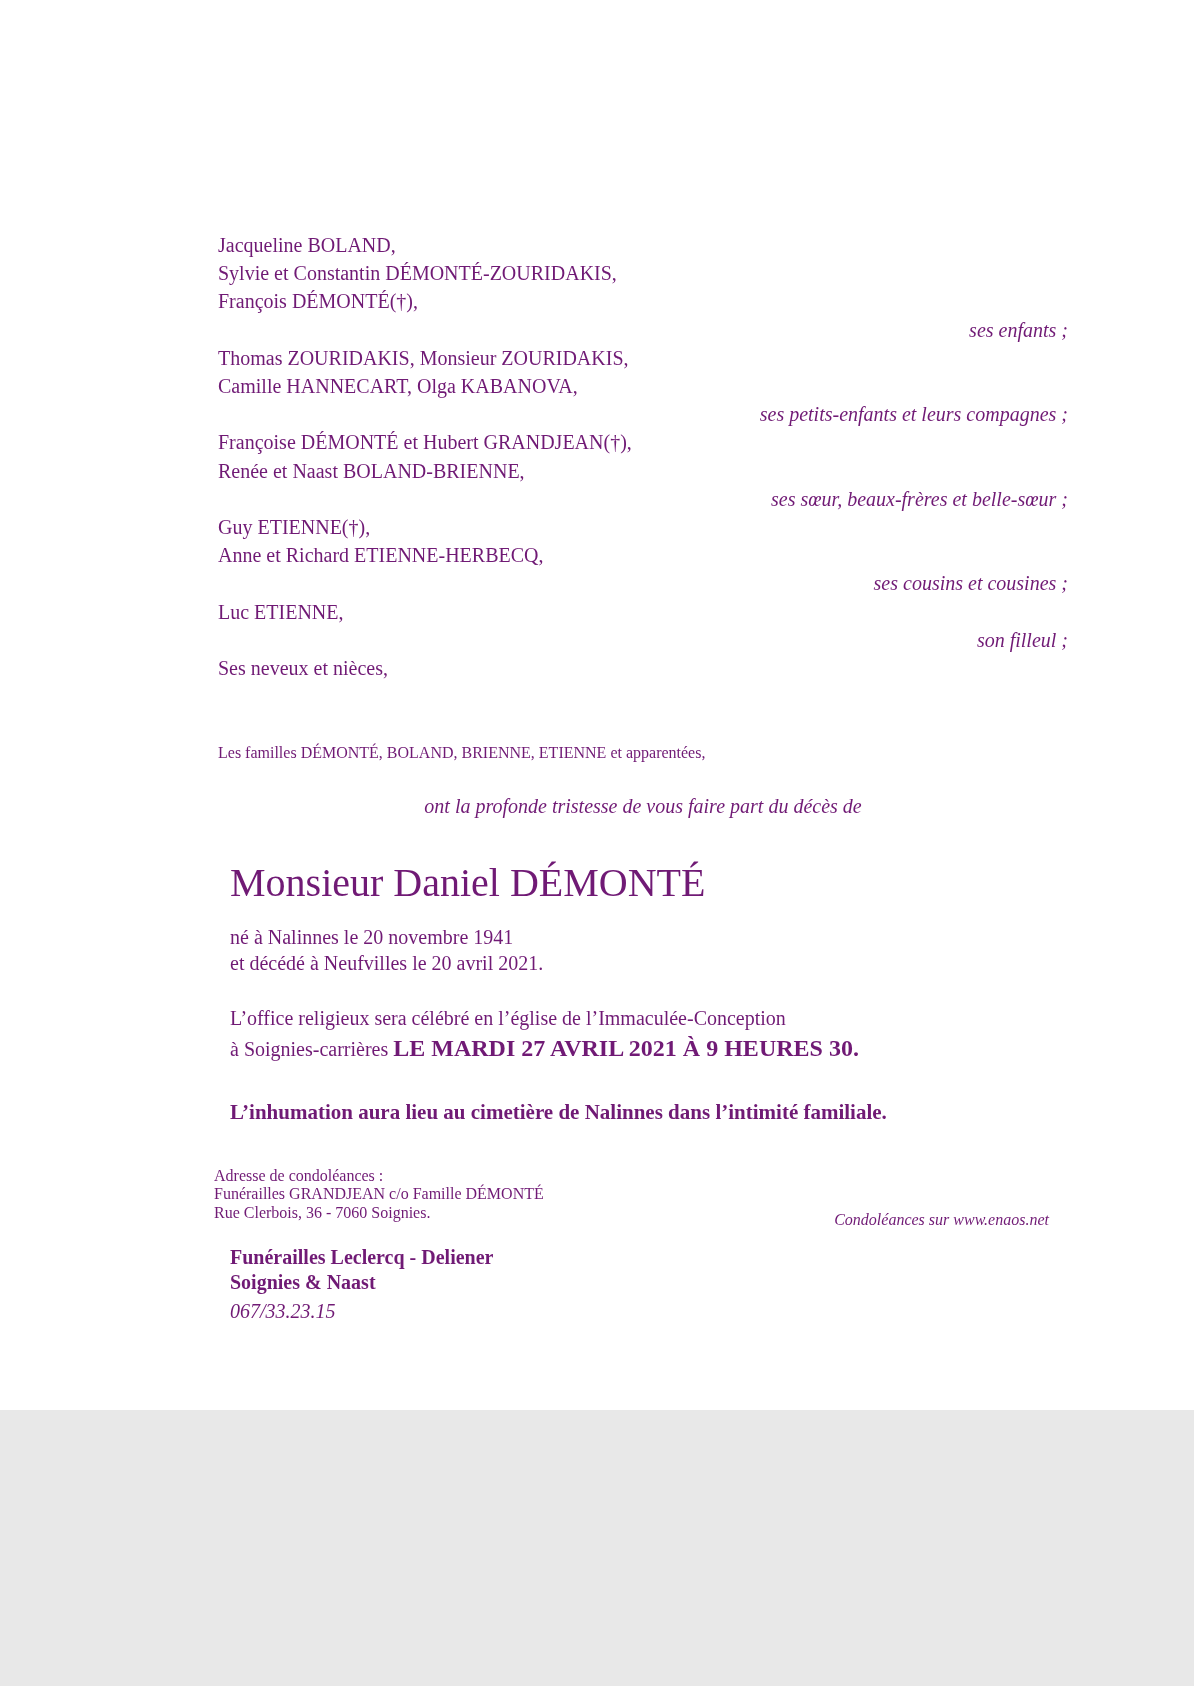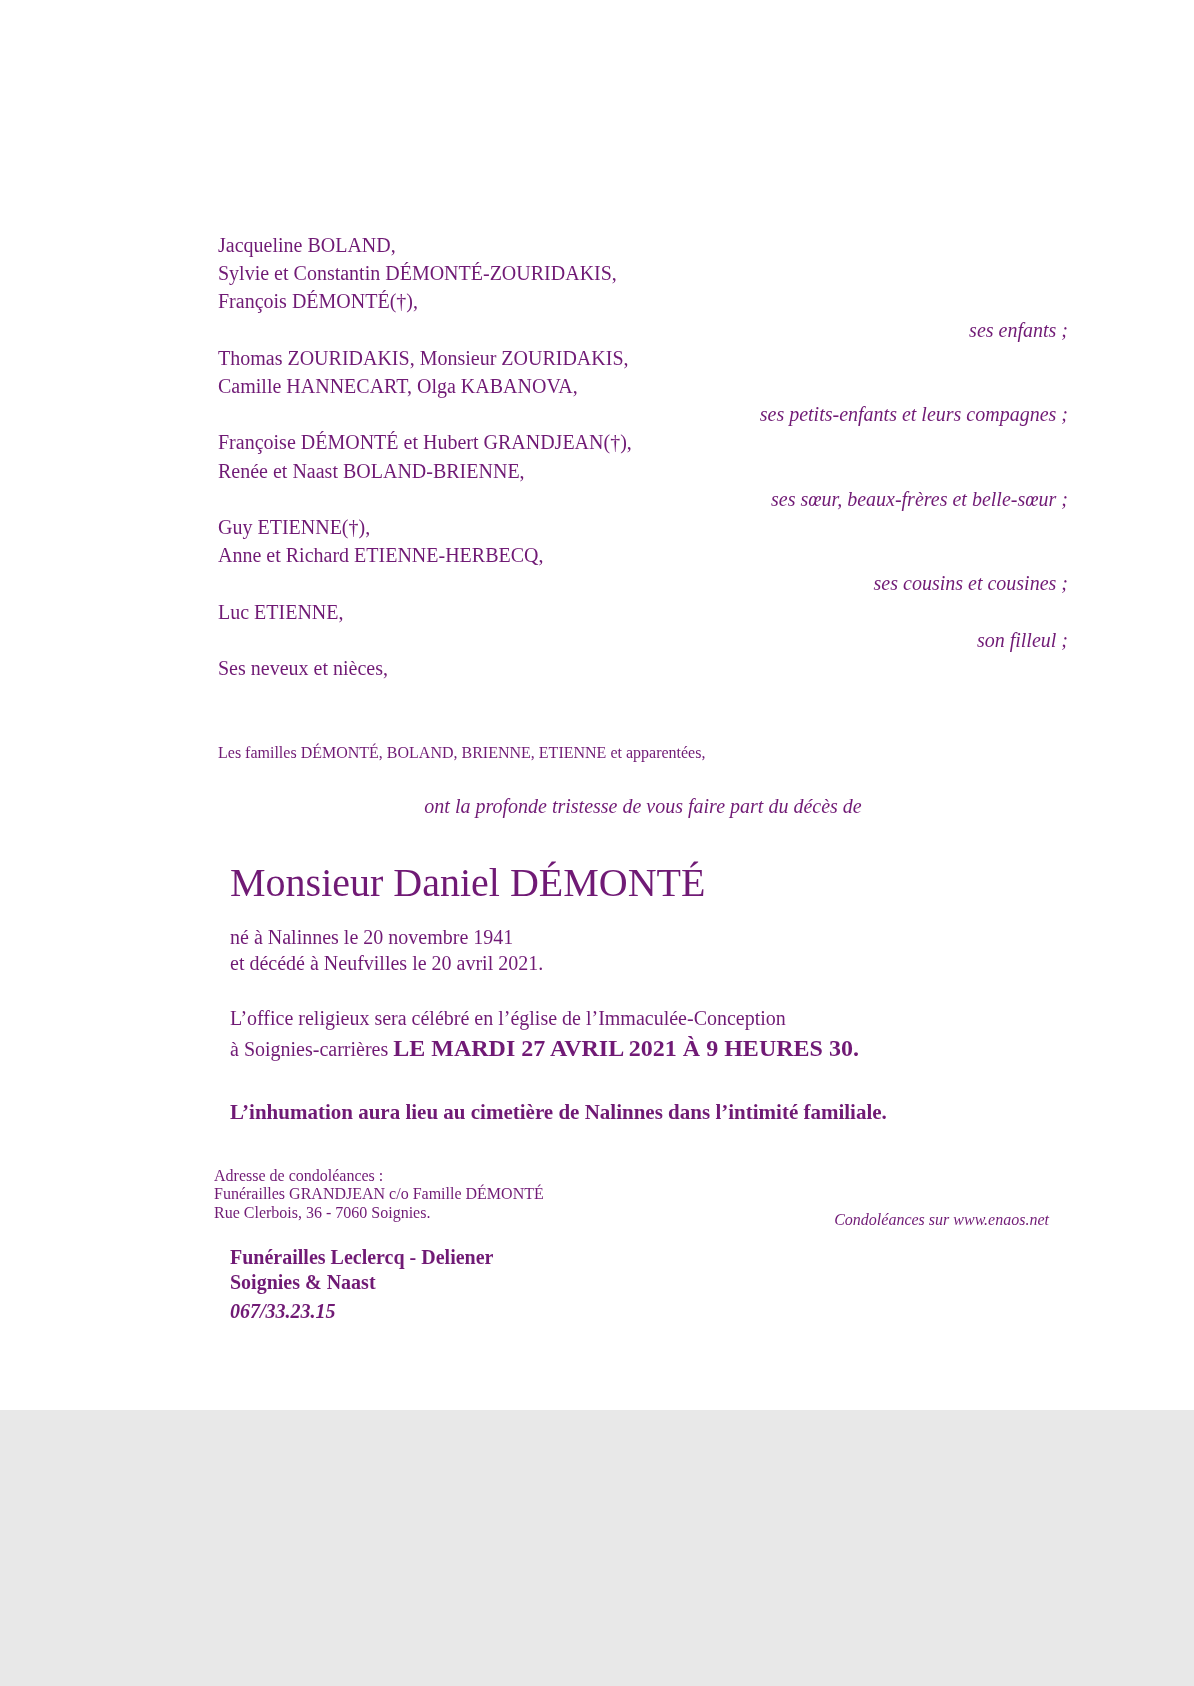--- a/index.html
+++ b/index.html
@@ -87,7 +87,7 @@
   .footer-block .phone-line {
     font-style: italic;
     margin-top: 4px;
-    font-weight: bold;
+    font-weight: normal;
   }
 
   

